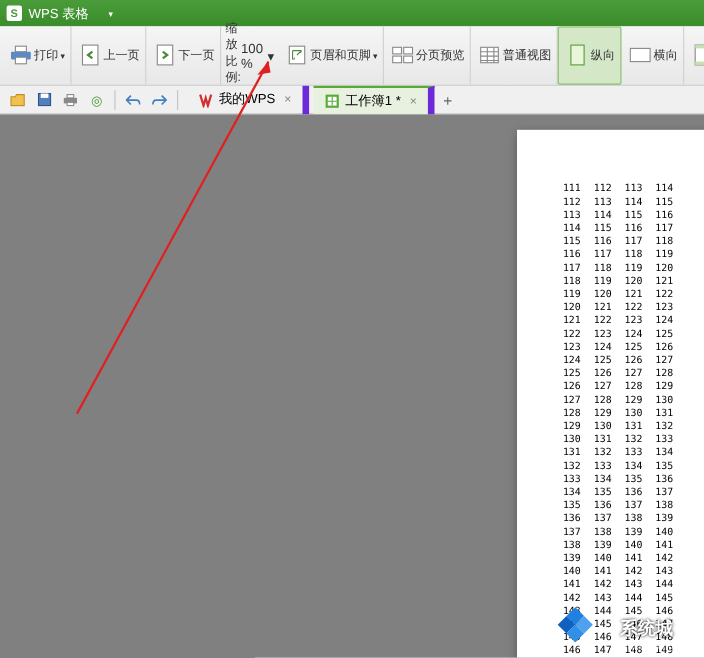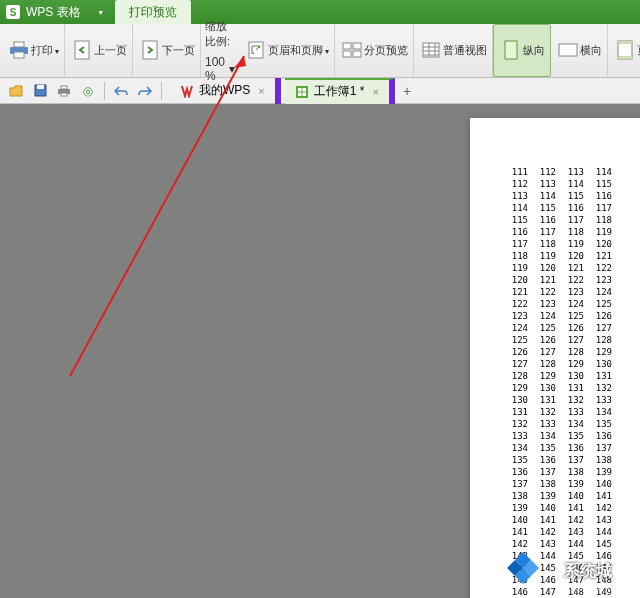--- a/index.html
+++ b/index.html
@@ -51,9 +51,6 @@
   <span class="logo">S</span>
   <span class="title">WPS 表格</span>
   <span class="dropdown">▾</span>
-  <div class="tab">
-    <span>打印预览</span>
-  </div>
 </div>
 
 <div class="ribbon">

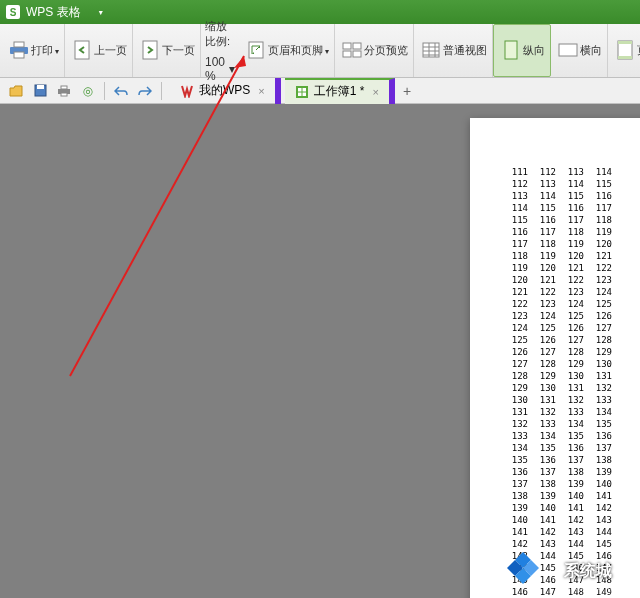--- a/index.html
+++ b/index.html
@@ -17,7 +17,7 @@
     .ribbon-icon { width: 24px; height: 20px; display: flex; align-items: center; justify-content: center; margin-bottom: 2px; }
     .ribbon-label { font-size: 11px; color: #333; white-space: nowrap; }
     .ribbon-label .caret { font-size: 8px; margin-left: 2px; }
-    .zoom-group { display: flex; flex-direction: column; align-items: center; justify-content: center; padding: 2px 4px; }
+    .zoom-group { display: flex; flex-direction: row; align-items: center; justify-content: center; padding: 2px 4px; }
     .zoom-group .top-label { font-size: 11px; color: #333; margin-bottom: 6px; }
     .zoom-val { font-size: 12px; color: #333; display: flex; align-items: center; }
     .active-orient { background: #d4e8c8; border: 1px solid #8abb6a; border-radius: 2px; }

